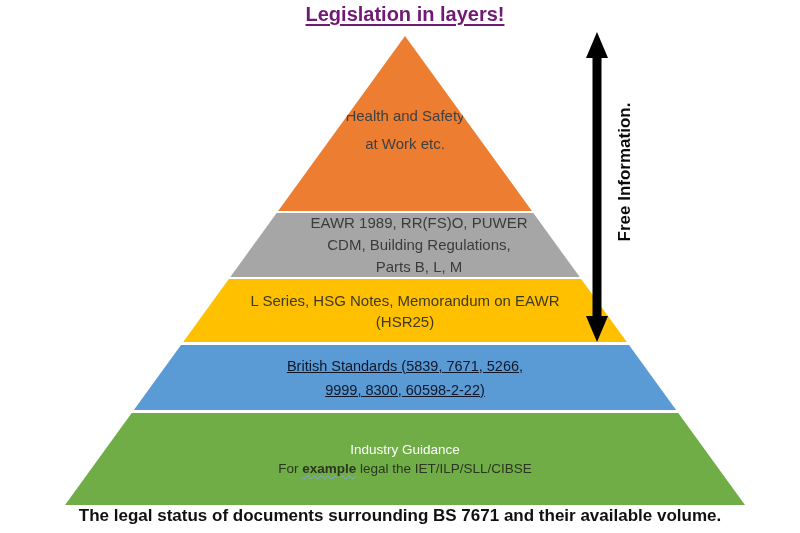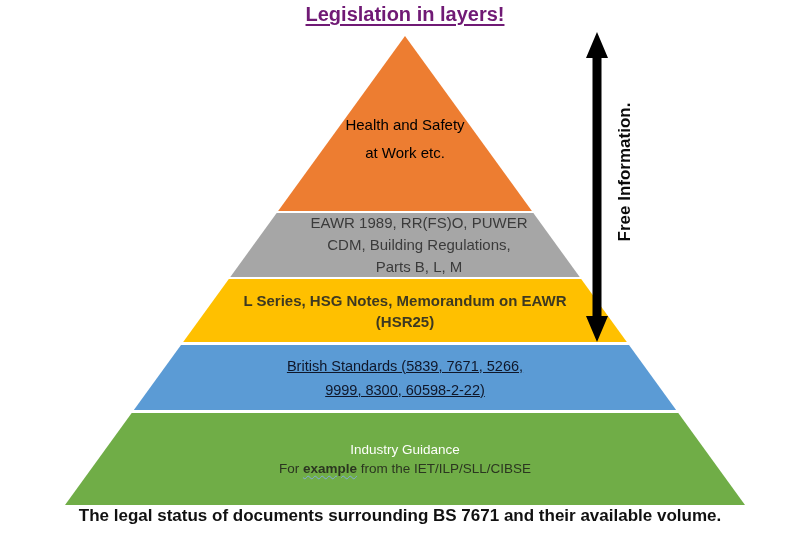--- a/index.html
+++ b/index.html
@@ -104,7 +104,7 @@
   <div class="pyramid">
 
     <div class="band band-apex" style="background-color: rgb(237, 125, 49);">
-      <div style="color: #000000; margin-top: 9px;">
+      <div style="color: #404040;">
         <div class="line">Health and Safety</div>
         <div class="line">at Work etc.</div>
       </div>

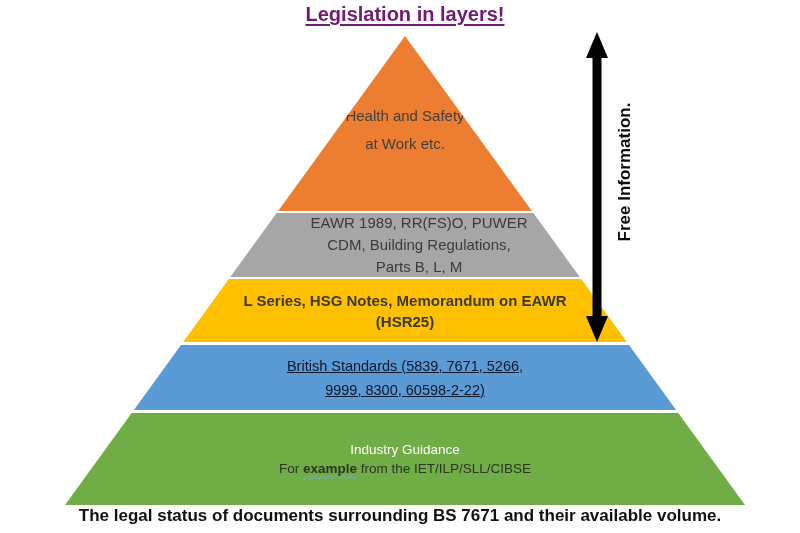--- a/index.html
+++ b/index.html
@@ -119,7 +119,7 @@
     </div>
 
     <div class="band band-yellow" style="background-color: rgb(255, 192, 0);">
-      <div style="color: rgb(62, 57, 33); font-weight: bold;">
+      <div style="color: rgb(62, 57, 33);">
         <div class="line">L Series, HSG Notes, Memorandum on EAWR</div>
         <div class="line">(HSR25)</div>
       </div>

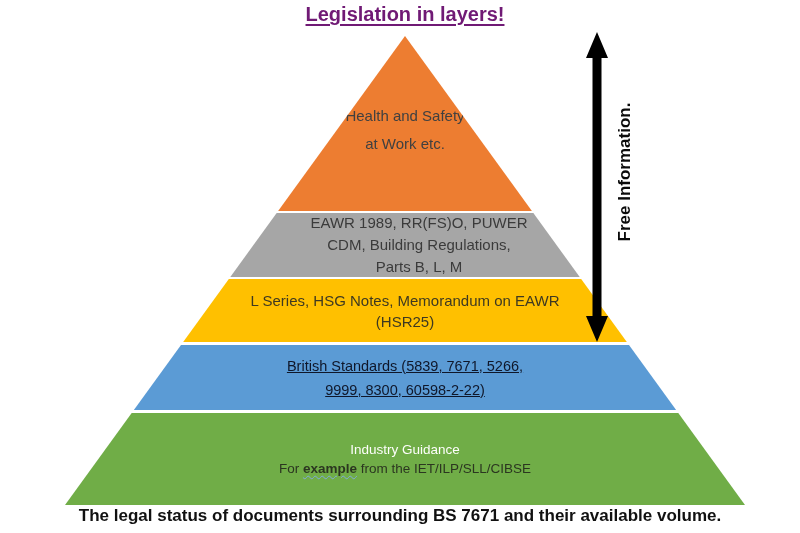--- a/index.html
+++ b/index.html
@@ -135,7 +135,7 @@
     <div class="band band-green" style="background-color: rgb(112, 173, 71);">
       <div class="line" style="color: rgb(253, 254, 251);">Industry Guidance</div>
       <div class="line" style="color: rgb(43, 54, 32);">
-        <span>For </span><span class="wavy-word" style="text-decoration-color: rgb(127, 168, 217);">example</span><span> from the IET/ILP/SLL/CIBSE</span>
+        <span>For </span><span class="wavy-word" style="text-decoration-color: rgb(127, 168, 217);">example</span><span> legal the IET/ILP/SLL/CIBSE</span>
       </div>
     </div>
 

